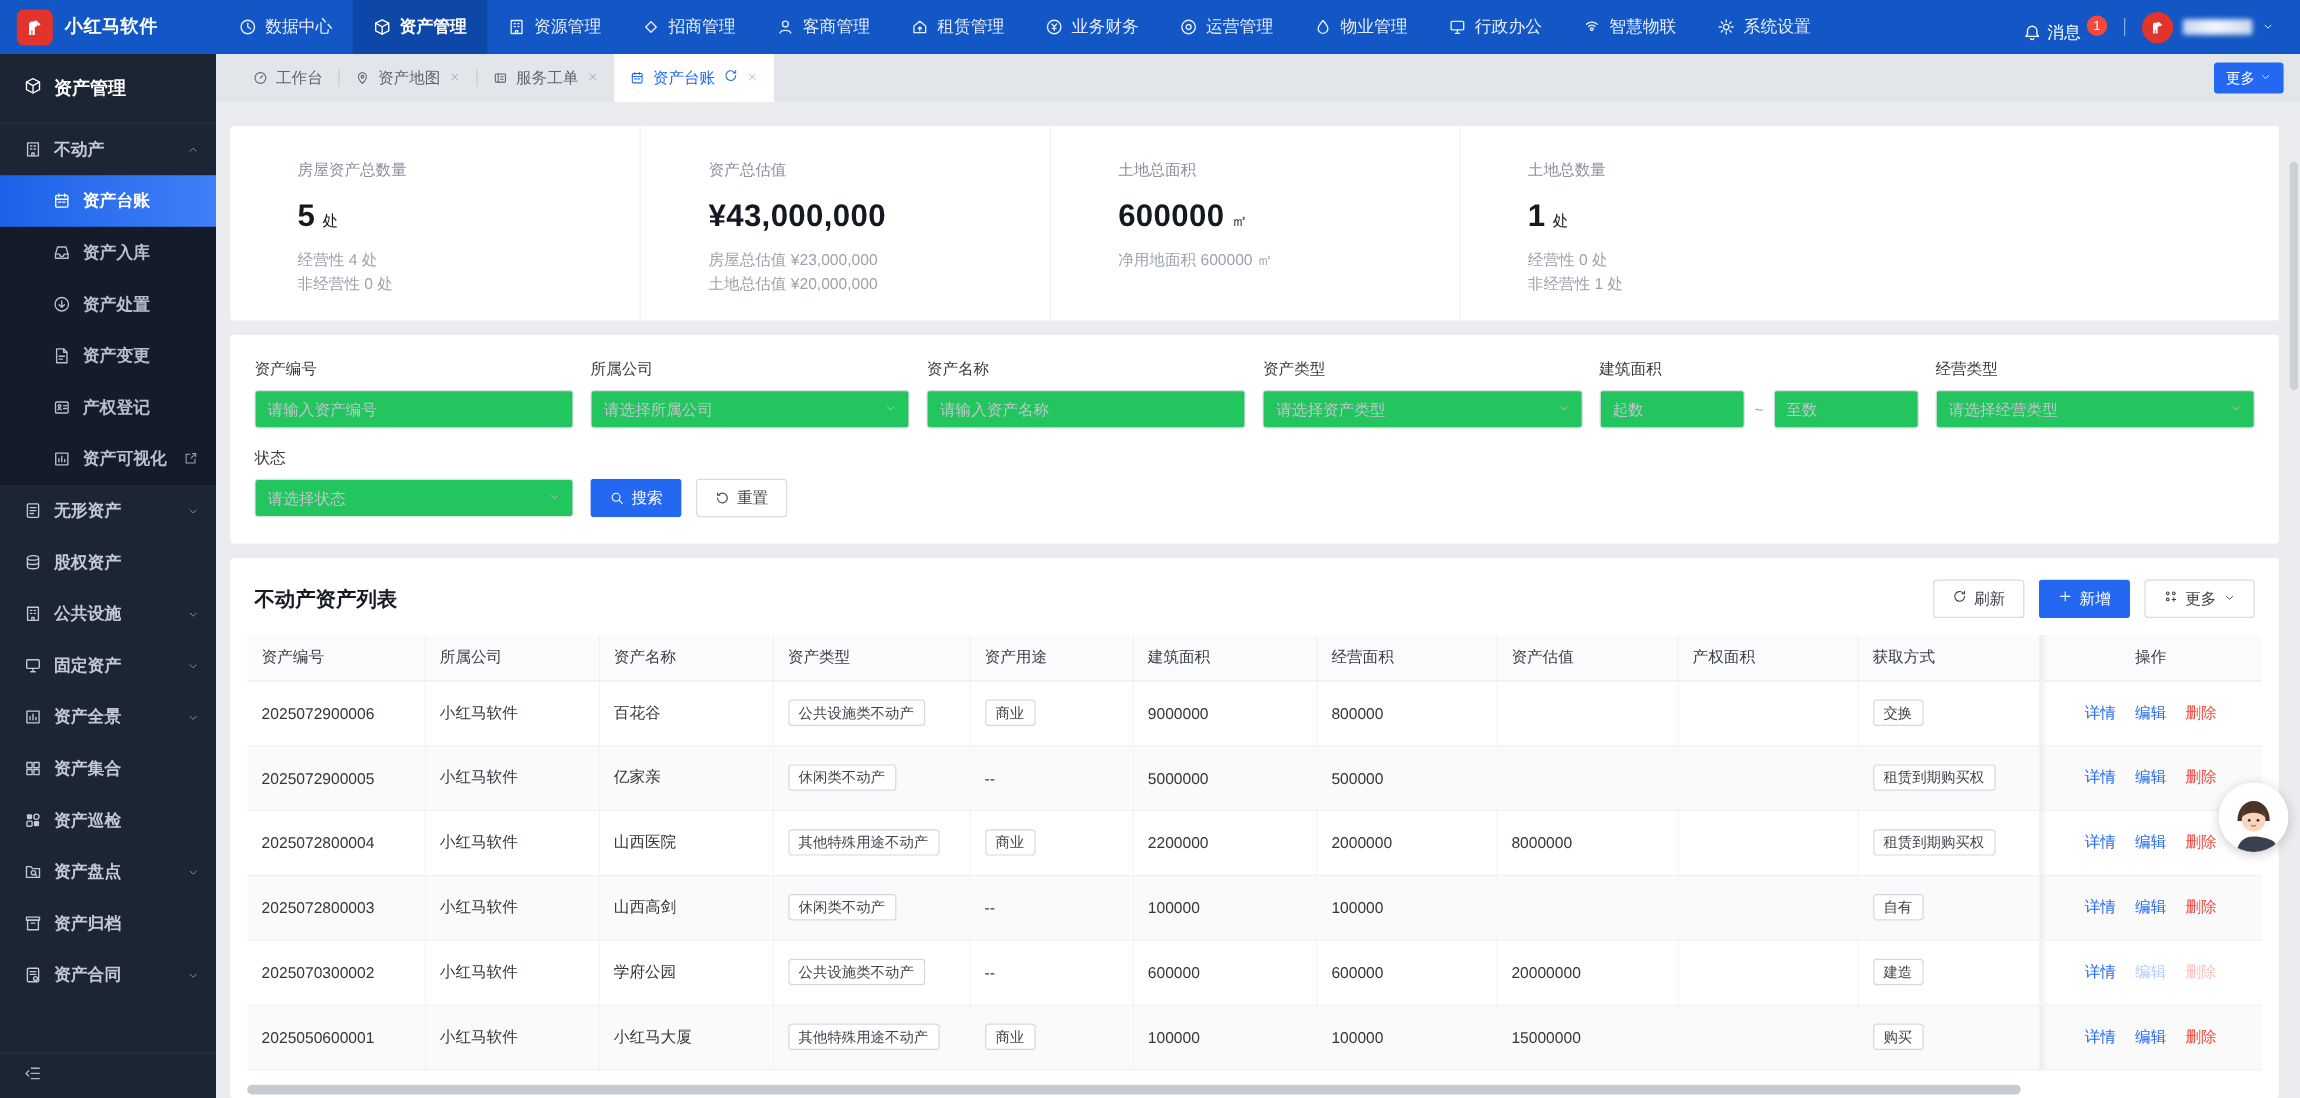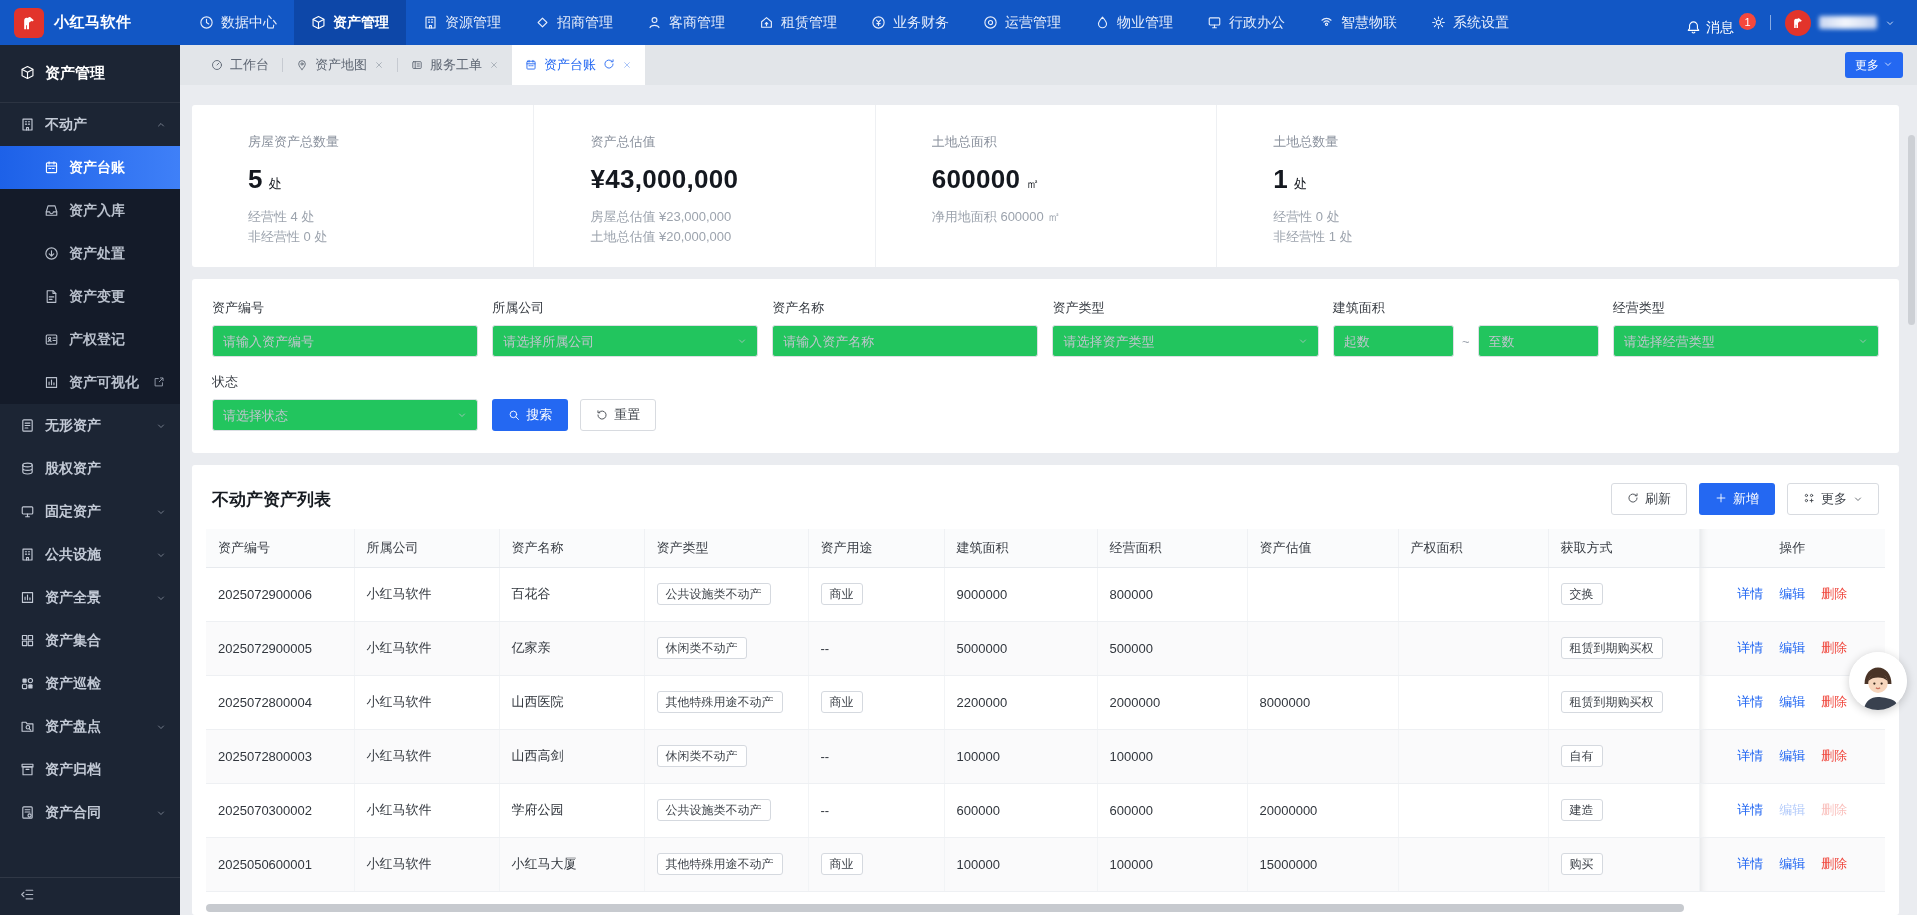--- a/index.html
+++ b/index.html
@@ -407,7 +407,7 @@
     <section class="content">
 
       <div class="tabbar">
-        <div id="tabs" style="display:flex;align-items:center;height:40px;">
+        <div id="tabs" style="display:flex;align-items:center;height:40px;font-family:Liberation Mono, monospace;">
             <div class="tab">
               <svg class="ic sm" viewBox="0 0 16 16">
                 <circle cx="8" cy="8" r="6"></circle>

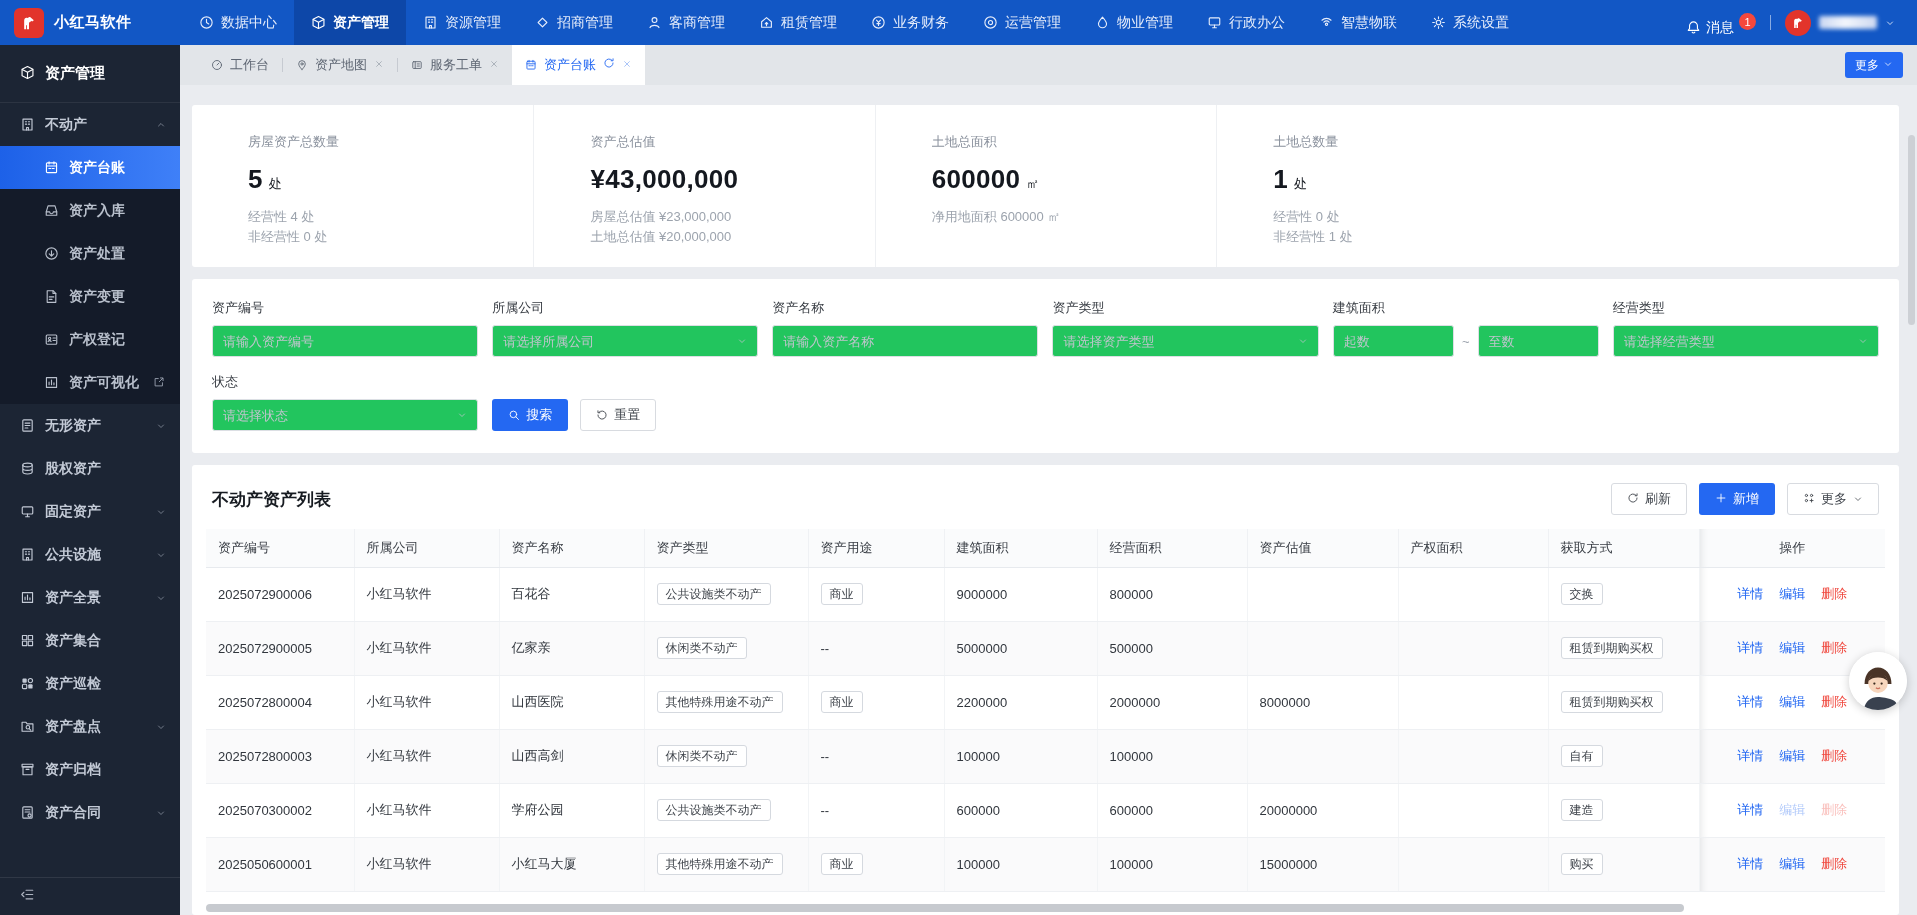--- a/index.html
+++ b/index.html
@@ -81,7 +81,7 @@
   .frange .fctrl { flex:1; }
   .fsep { color:#9CA3AD; font-size:13px; }
   .fbuttons { grid-column:2 / 7; display:flex; align-items:flex-end; gap:12px; }
-  .btn { height:32px; border-radius:3px; font-size:13px; display:inline-flex; align-items:center; gap:6px; padding:0 15px; cursor:pointer; border:1px solid transparent; background:#fff; font-family:Liberation Sans, sans-serif; }
+  .btn { height:32px; border-radius:3px; font-size:13px; display:inline-flex; align-items:center; gap:6px; padding:0 15px; cursor:pointer; border:1px solid transparent; background:#fff; font-family:Liberation Mono, monospace; }
   .btn-primary { background:#2468F2; color:#fff; }
   .btn-plain { border-color:#D8DBE0; color:#3F444B; }
 

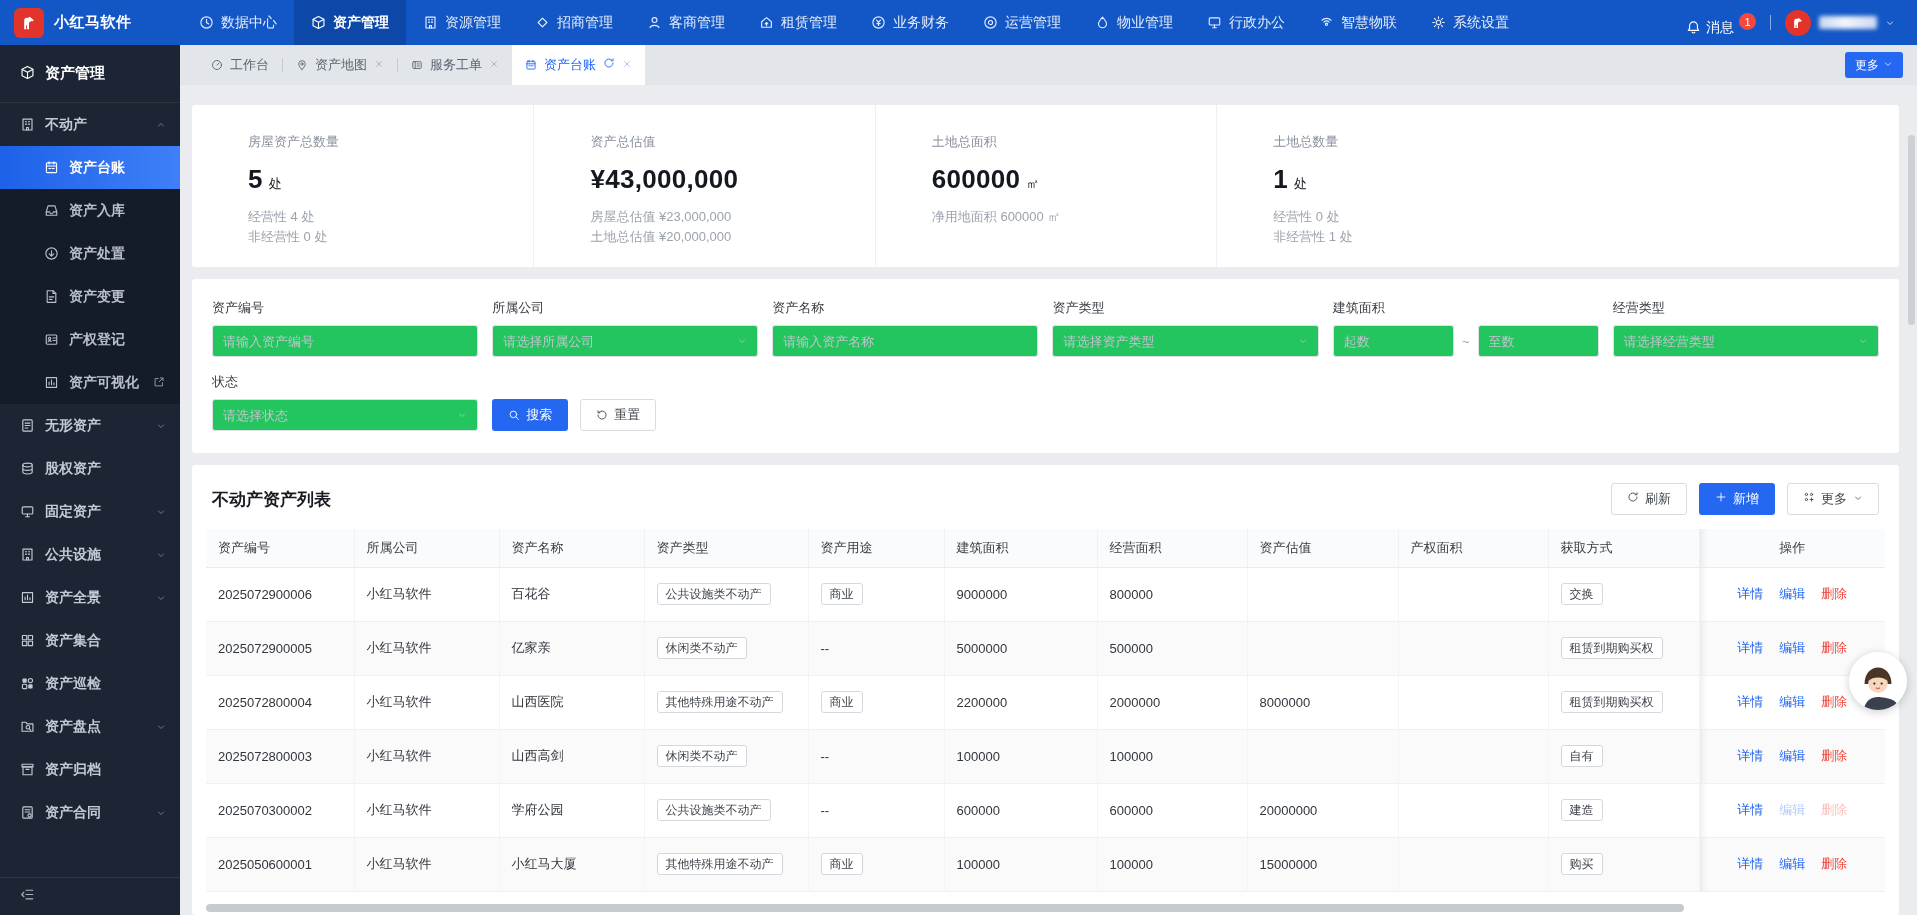--- a/index.html
+++ b/index.html
@@ -321,20 +321,20 @@
           </div>
           <div class="side-item">
             <svg class="ic " viewBox="0 0 16 16">
-              <rect x="2.4" y="3" width="11.2" height="7.6" rx="1"></rect>
-              <path d="M6 13.6h4M8 10.6v3"></path>
-            </svg>
-            <span class="lbl">固定资产</span>
+              <rect x="3.2" y="2.2" width="9.6" height="11.6"></rect>
+              <path d="M5.8 5h1.2M9 5h1.2M5.8 7.6h1.2M9 7.6h1.2M7 13.8v-2.6h2v2.6"></path>
+            </svg>
+            <span class="lbl">公共设施</span>
             <span class="arrow"><svg class="ic xs" viewBox="0 0 16 16">
                 <path d="M4 6.4 8 10.4l4-4"></path>
               </svg></span>
           </div>
           <div class="side-item">
             <svg class="ic " viewBox="0 0 16 16">
-              <rect x="3.2" y="2.2" width="9.6" height="11.6"></rect>
-              <path d="M5.8 5h1.2M9 5h1.2M5.8 7.6h1.2M9 7.6h1.2M7 13.8v-2.6h2v2.6"></path>
-            </svg>
-            <span class="lbl">公共设施</span>
+              <rect x="2.4" y="3" width="11.2" height="7.6" rx="1"></rect>
+              <path d="M6 13.6h4M8 10.6v3"></path>
+            </svg>
+            <span class="lbl">固定资产</span>
             <span class="arrow"><svg class="ic xs" viewBox="0 0 16 16">
                 <path d="M4 6.4 8 10.4l4-4"></path>
               </svg></span>

